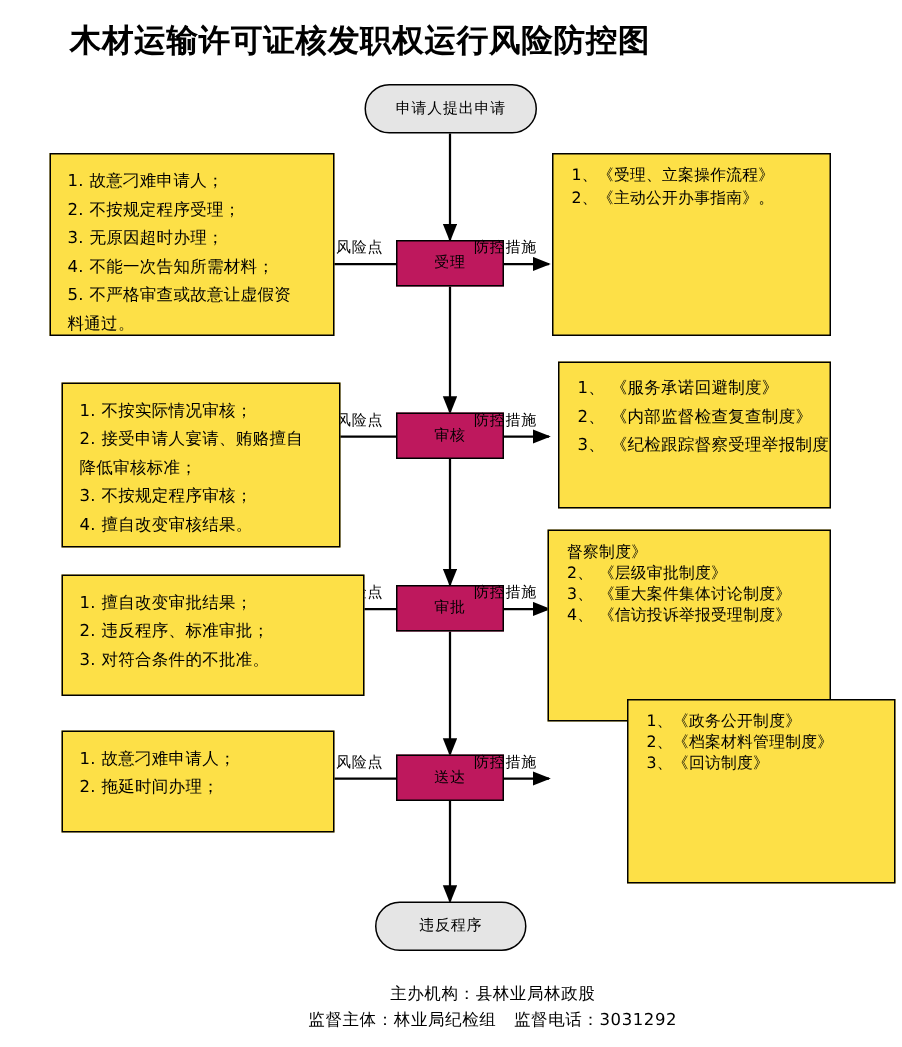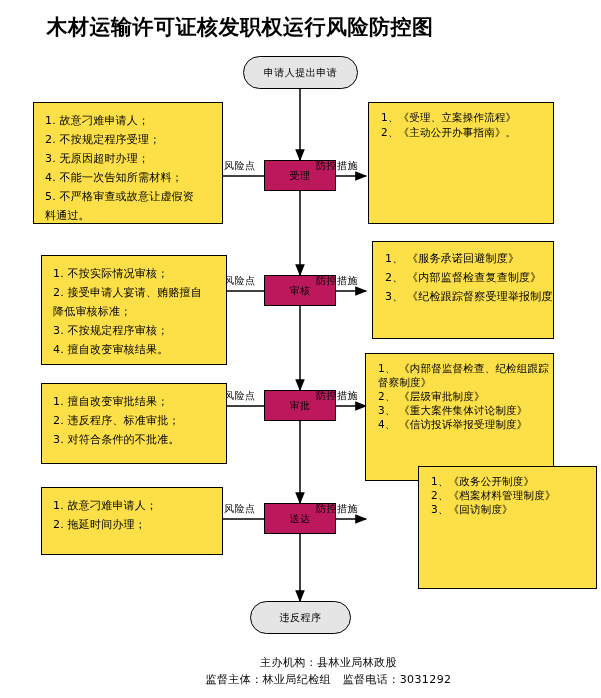--- a/index.html
+++ b/index.html
@@ -235,7 +235,6 @@
   </div>
 
   <div class="info-box right-list tight2" style="left:365px; top:353px; width:189px; height:128px;">
-    <div class="line">1、 《内部督监督检查、纪检组跟踪</div>
     <div class="line">督察制度》</div>
     <div class="line">2、 《层级审批制度》</div>
     <div class="line">3、 《重大案件集体讨论制度》</div>

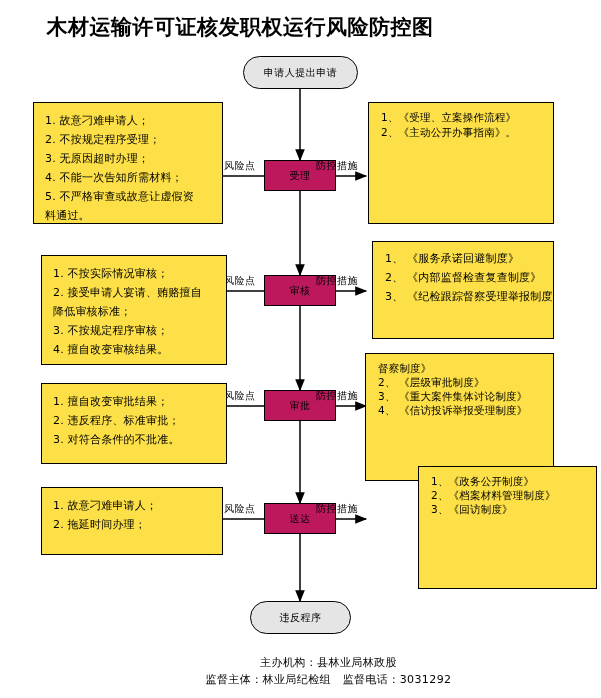--- a/index.html
+++ b/index.html
@@ -212,7 +212,7 @@
     <div class="line">4. 擅自改变审核结果。</div>
   </div>
 
-  <div class="info-box" style="left:41px; top:383px; width:186px; height:81px;">
+  <div class="info-box" style="left:41px; top:383px; width:202px; height:81px;">
     <div class="line">1. 擅自改变审批结果；</div>
     <div class="line">2. 违反程序、标准审批；</div>
     <div class="line">3. 对符合条件的不批准。</div>

